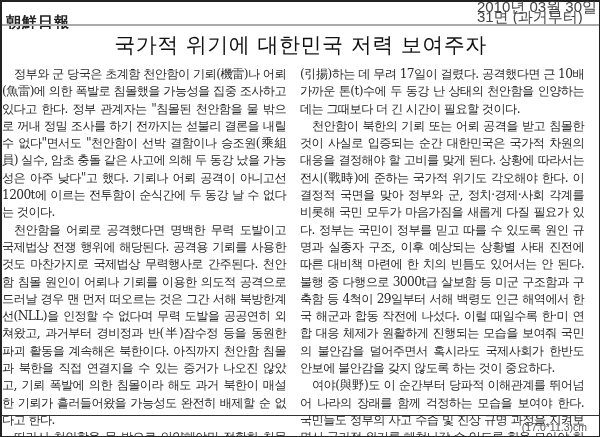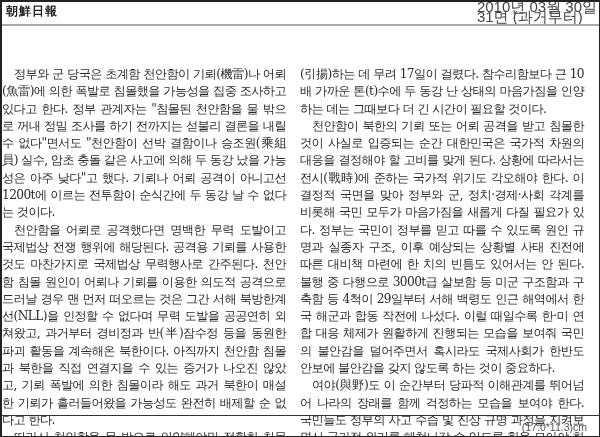--- a/index.html
+++ b/index.html
@@ -6,7 +6,7 @@
   body { width:600px; height:437px; overflow:hidden; position:relative; font-family:"DejaVu Sans", sans-serif; color:#1a1a1a; }
   .page { position:absolute; left:0; top:0; width:598px; height:435px; border-left:2px solid #222; border-top:2px solid #222; border-right:1px solid #222; border-bottom:1px solid #222; box-sizing:border-box; width:600px; height:437px; }
   .masthead { position:absolute; left:0; top:0; width:100%; height:22px; }
-  .logo { position:absolute; left:4px; top:1px; font-family:"DejaVu Serif", serif; font-weight:bold; font-size:12px; letter-spacing:1px; color:#222; }
+  .logo { position:absolute; left:4px; top:11px; font-family:"DejaVu Serif", serif; font-weight:bold; font-size:15px; letter-spacing:1px; color:#222; }
   .dateline { position:absolute; right:2px; top:0px; text-align:left; font-family:"Liberation Sans", sans-serif; font-size:15px; line-height:10px; color:#444; }
   .rule { position:absolute; left:0; top:22px; width:100%; height:2px; background:#aaa; }
   .headline { position:absolute; left:0; top:28px; width:100%; text-align:center; font-family:"DejaVu Sans", sans-serif; font-size:21px; line-height:30px; color:#111; letter-spacing:0.5px; }

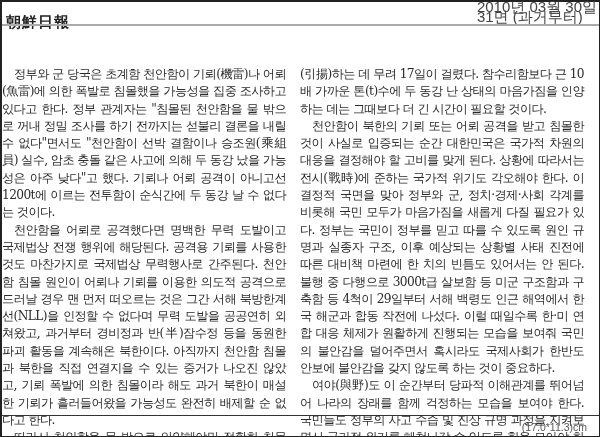--- a/index.html
+++ b/index.html
@@ -32,6 +32,7 @@
   </div>
   <div class="rule"></div>
 
+  <div class="headline">국가적 위기에 대한민국 저력 보여주자</div>
 
   <div class="columns">
     <div class="col left">

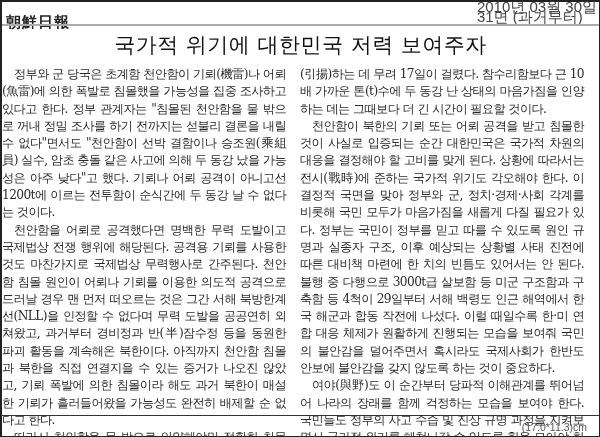--- a/index.html
+++ b/index.html
@@ -41,7 +41,7 @@
       <p class="indent">따라서 천안함을 물 밖으로 인양해야만 정확한 침몰 원인을 규명할 수 있고, 침몰 원인을 규명한 위에서 그것이 누구의 소행이냐를 따져갈 수밖에 없다. 2002년에 발생한 남북 간의 제2차 연평해전에서 침몰한 우리 해군의 130t급 참수리함을 인양</p>
     </div>
     <div class="col right">
-      <p>(引揚)하는 데 무려 17일이 걸렸다. 참수리함보다 근 10배 가까운 톤(t)수에 두 동강 난 상태의 마음가짐을 인양하는 데는 그때보다 더 긴 시간이 필요할 것이다.</p>
+      <p>(引揚)하는 데 무려 17일이 걸렸다. 공격했다면 근 10배 가까운 톤(t)수에 두 동강 난 상태의 천안함을 인양하는 데는 그때보다 더 긴 시간이 필요할 것이다.</p>
       <p class="indent">천안함이 북한의 기뢰 또는 어뢰 공격을 받고 침몰한 것이 사실로 입증되는 순간 대한민국은 국가적 차원의 대응을 결정해야 할 고비를 맞게 된다. 상황에 따라서는 전시(戰時)에 준하는 국가적 위기도 각오해야 한다. 이 결정적 국면을 맞아 정부와 군, 정치·경제·사회 각계를 비롯해 국민 모두가 마음가짐을 새롭게 다질 필요가 있다. 정부는 국민이 정부를 믿고 따를 수 있도록 원인 규명과 실종자 구조, 이후 예상되는 상황별 사태 진전에 따른 대비책 마련에 한 치의 빈틈도 있어서는 안 된다. 불행 중 다행으로 3000t급 살보함 등 미군 구조함과 구축함 등 4척이 29일부터 서해 백령도 인근 해역에서 한국 해군과 합동 작전에 나섰다. 이럴 때일수록 한·미 연합 대응 체제가 원활하게 진행되는 모습을 보여줘 국민의 불안감을 덜어주면서 혹시라도 국제사회가 한반도 안보에 불안감을 갖지 않도록 하는 것이 중요하다.</p>
       <p class="indent">여야(與野)도 이 순간부터 당파적 이해관계를 뛰어넘어 나라의 장래를 함께 걱정하는 모습을 보여야 한다. 국민들도 정부의 사고 수습 및 진상 규명 과정을 지켜보면서 국가적 위기를 헤쳐나갈 수 있도록 힘을 모아야 한다. 지금은 위기다. 대한민국의 국가적 저력을 보여줄 때다.</p>
     </div>

